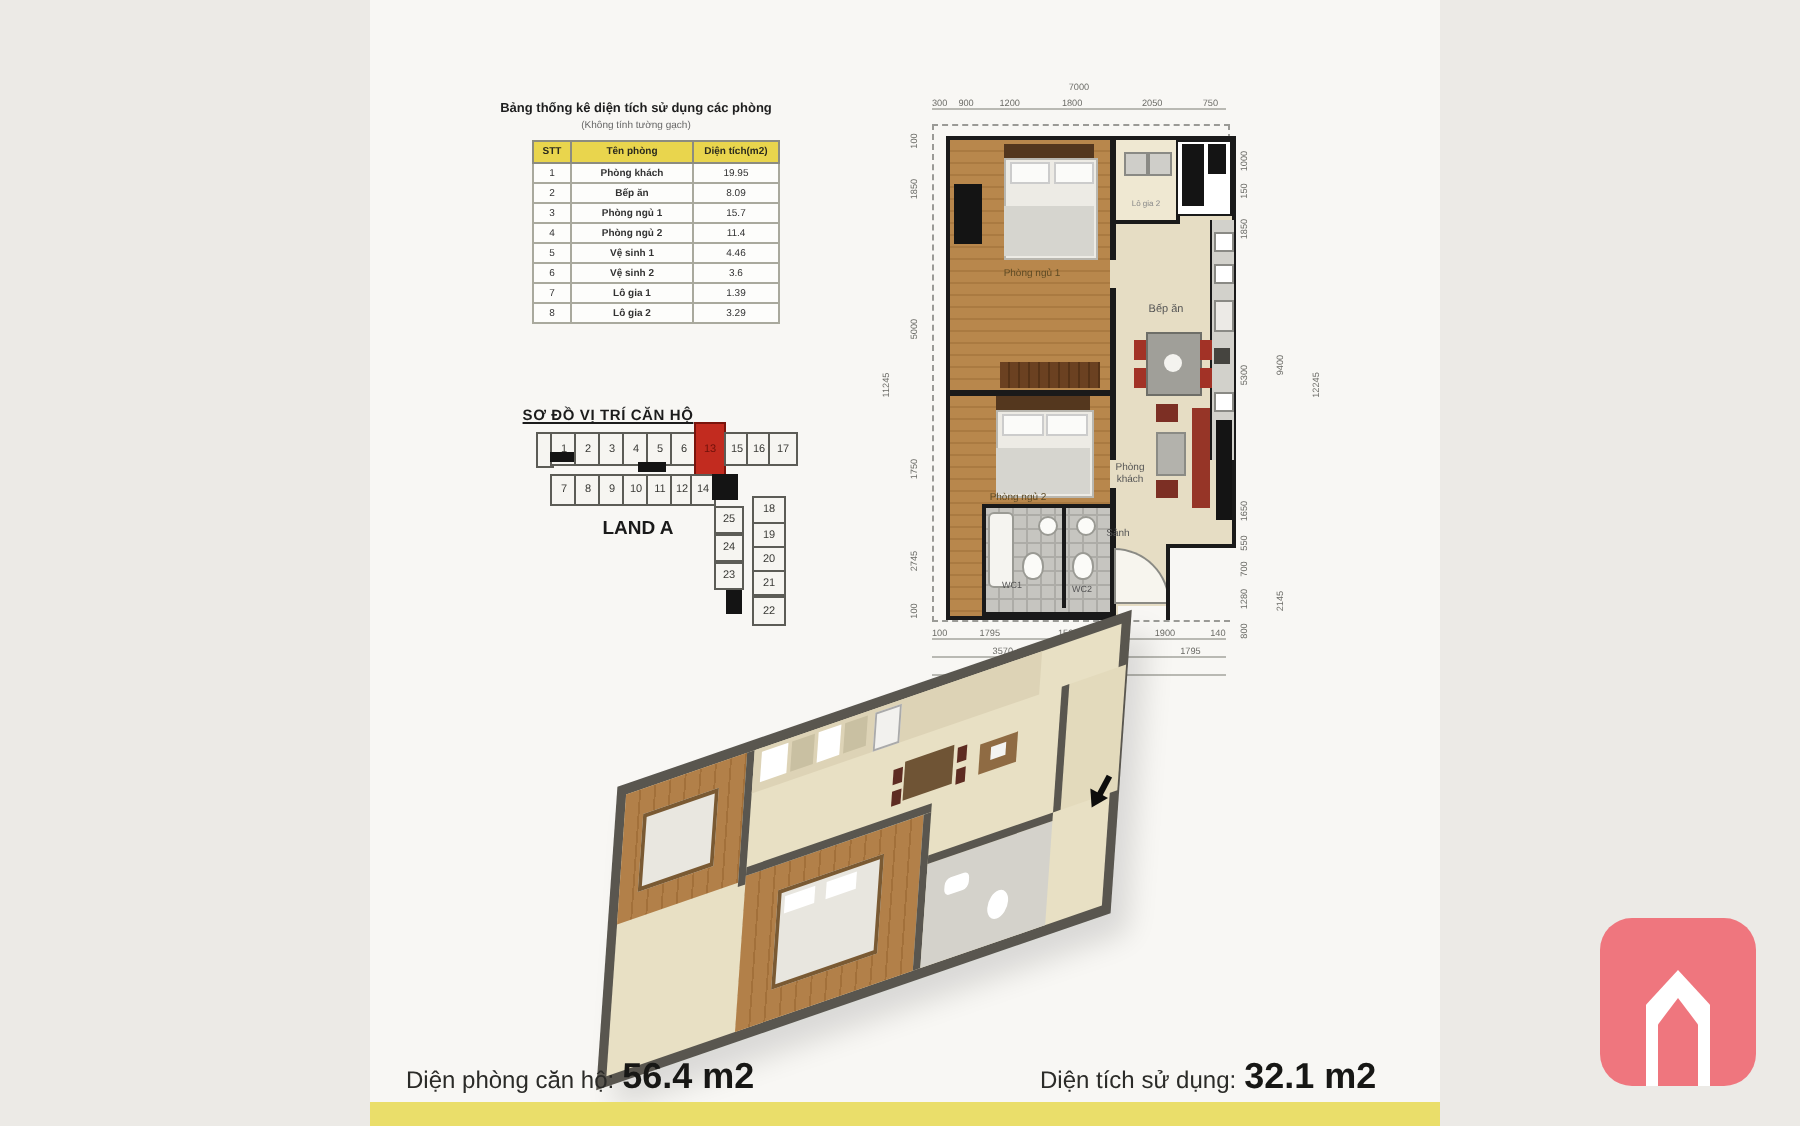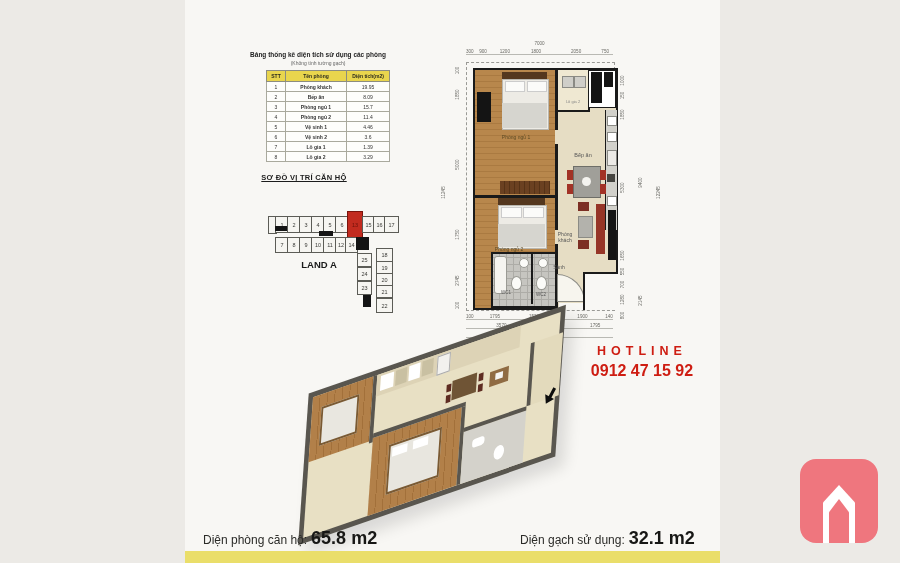--- a/index.html
+++ b/index.html
@@ -23,7 +23,7 @@
   table.area th{background:#e9d54d;color:#2b2b1e;font-size:5px;font-weight:bold;border:1px solid #8c8c80;padding:1px 1px;height:8px;}
   table.area td{font-size:5px;color:#333;border:1px solid #a9a99d;padding:0 1px;height:9px;text-align:center;}
   td.room{text-align:left;font-weight:bold;}
-  .loc-title{left:238px;top:173px;width:132px;text-align:center;font-size:7.5px;font-weight:bold;color:#1c1c1c;text-decoration:underline;letter-spacing:.3px;}
+  .loc-title{left:238px;top:203px;width:132px;text-align:center;font-size:7.5px;font-weight:bold;color:#1c1c1c;text-decoration:underline;letter-spacing:.3px;}
   .keyplan{left:266px;top:204px;width:138px;height:110px;}
   .cell{position:absolute;border:1px solid #5c5c56;background:#f6f5f1;display:flex;align-items:center;justify-content:center;font-size:5.5px;color:#3a3a36;}
   .cell.red{background:#c22b1f;color:#6e110a;border-color:#7a140c;}

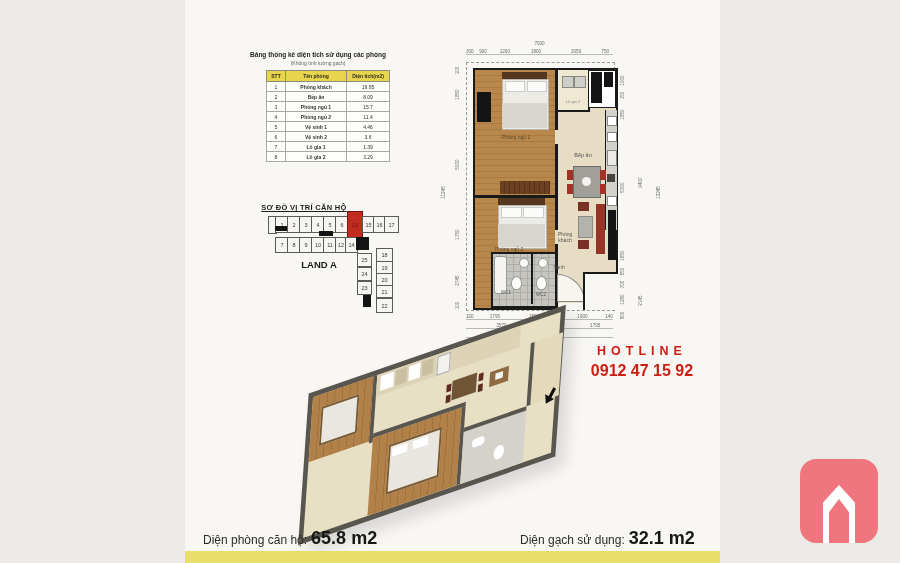--- a/index.html
+++ b/index.html
@@ -266,10 +266,6 @@
     </div>
   </div>
 
-  <div class="abs hotline">
-    <div class="hot-label">HOTLINE</div>
-    <div class="hot-phone">0912 47 15 92</div>
-  </div>
 
   <div class="abs" style="left:278px;top:313px;width:310px;height:235px;">
     <div class="scene">

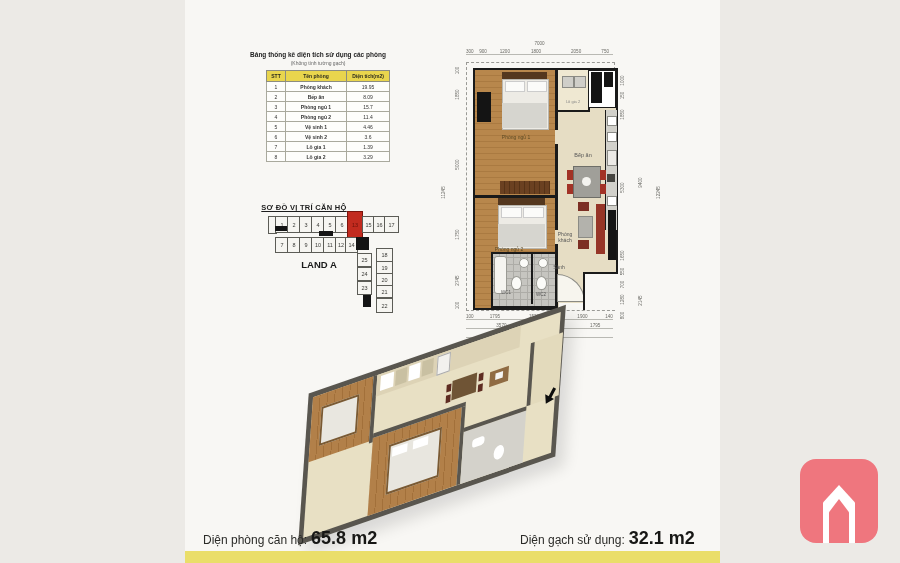--- a/index.html
+++ b/index.html
@@ -307,7 +307,7 @@
 
   <div class="abs footer-left">
     <span class="f-label">Diện phòng căn hộ:</span>
-    <span class="f-value">65.8 m2</span>
+    <span class="f-value">56.4 m2</span>
   </div>
   <div class="abs footer-right">
     <span class="f-label">Diện gạch sử dụng:</span>

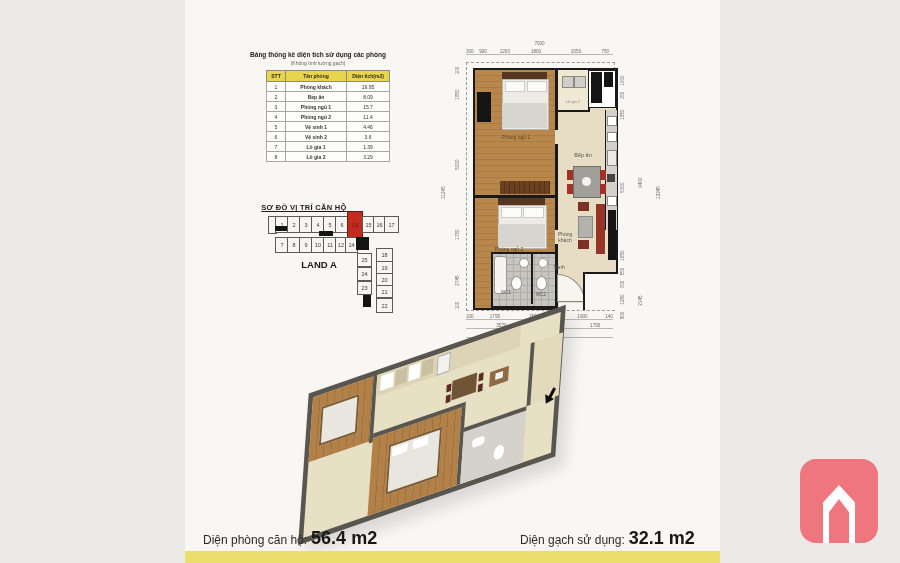--- a/index.html
+++ b/index.html
@@ -310,7 +310,7 @@
     <span class="f-value">56.4 m2</span>
   </div>
   <div class="abs footer-right">
-    <span class="f-label">Diện gạch sử dụng:</span>
+    <span class="f-label">Diện tích sử dụng:</span>
     <span class="f-value">32.1 m2</span>
   </div>
   <div class="abs ystrip"></div>

